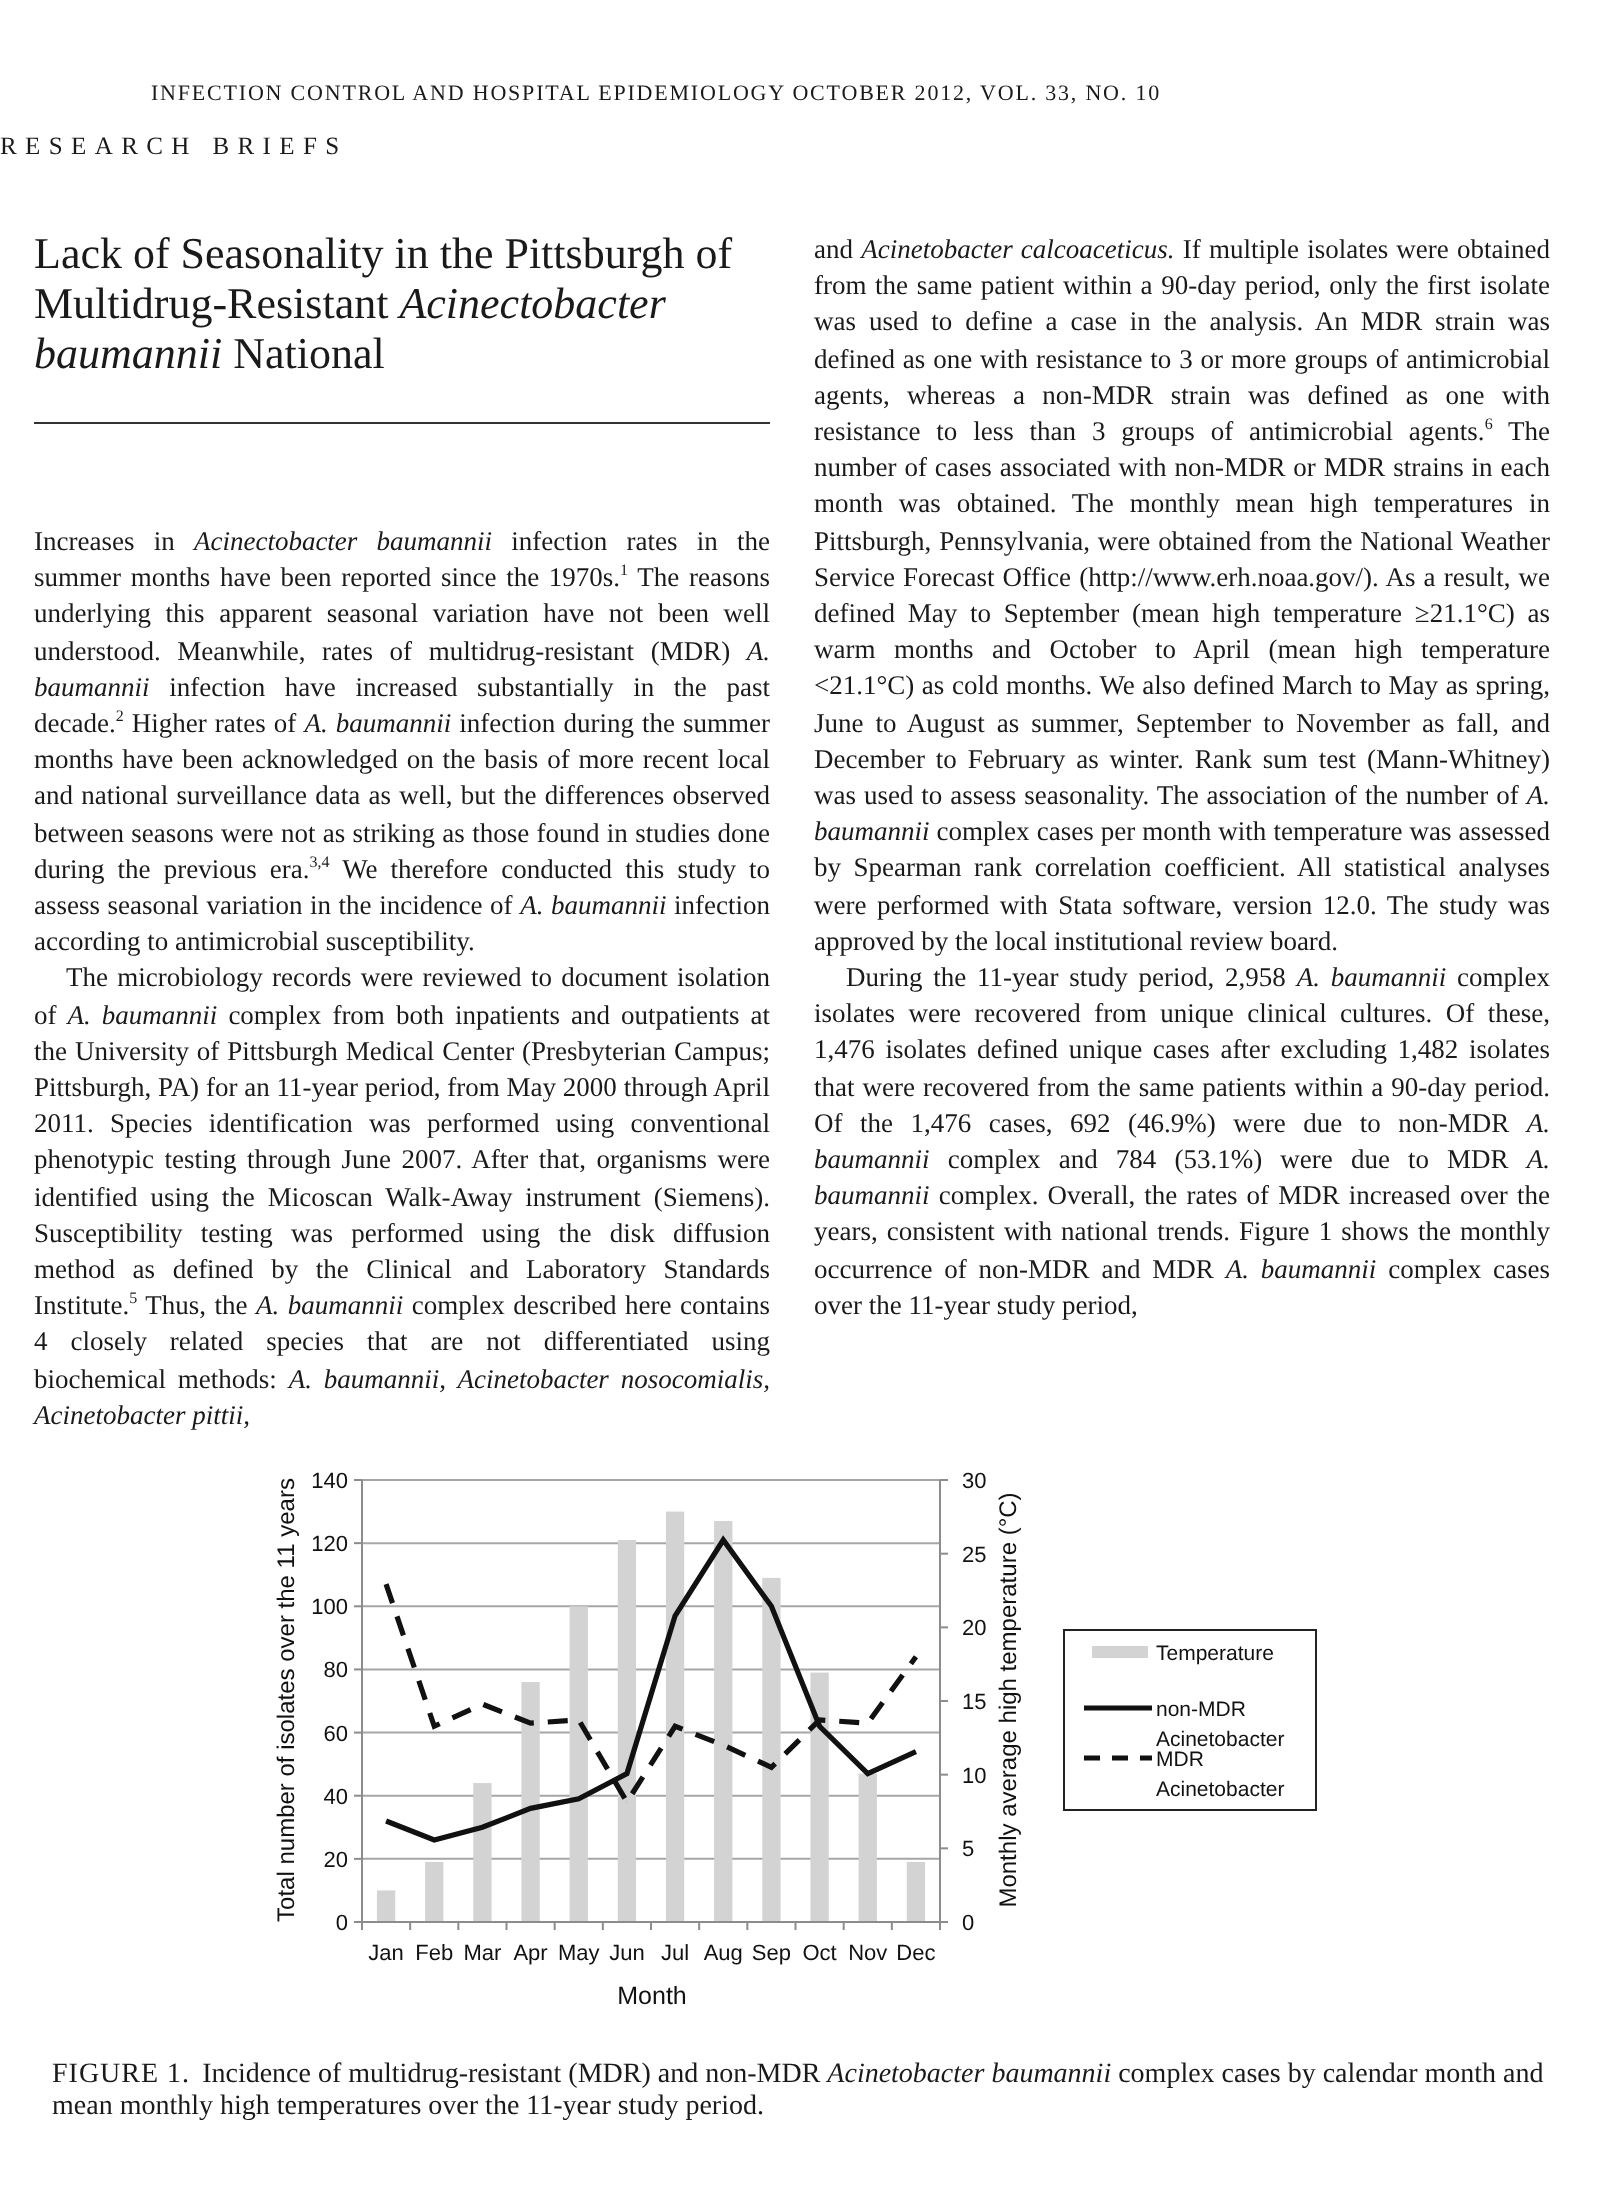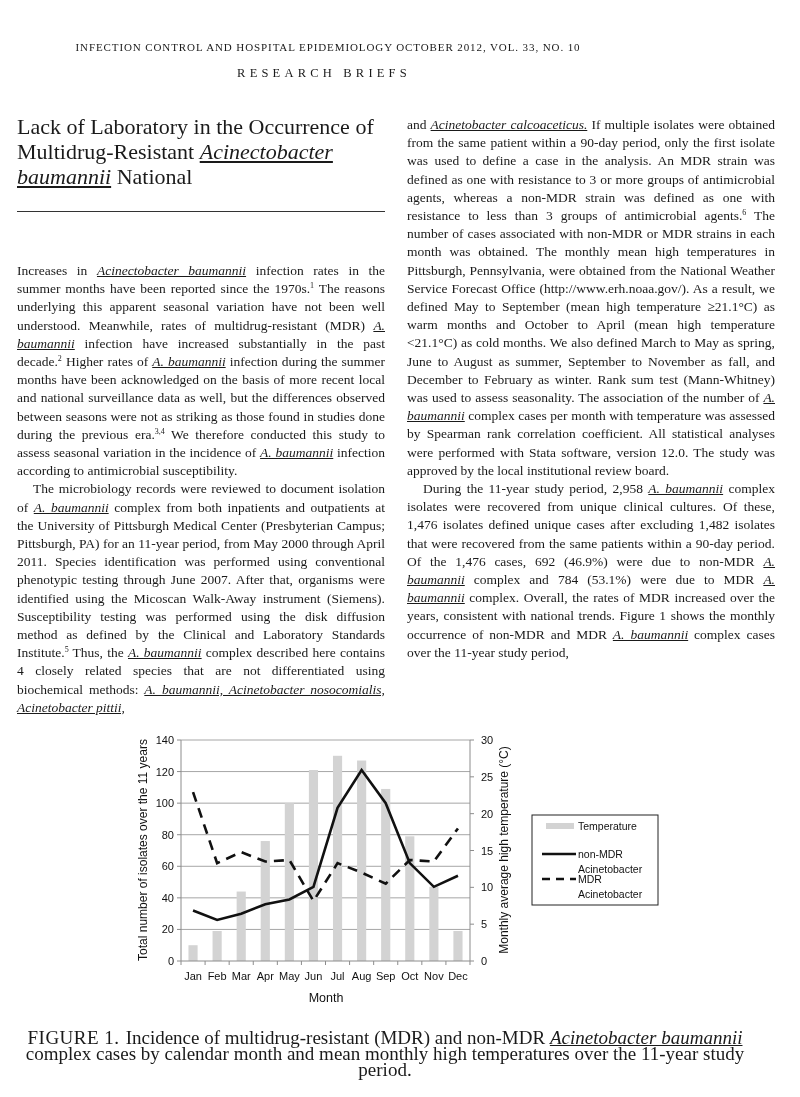--- a/index.html
+++ b/index.html
@@ -6,7 +6,7 @@
   body { width: 800px; height: 1097px; position: relative; overflow: hidden; color: #1a1a1a; font-family: "Liberation Serif", "DejaVu Serif", serif; }
   .abs { position: absolute; }
   .running-head { left: 0; width: 656px; top: 26px; text-align: center; font-size: 11px; letter-spacing: 0.9px; margin-top: 15px; }
-  .section-head { left: 0; width: 648px; top: 66px; text-align: center; font-size: 12.5px; letter-spacing: 4.2px; }
+  .section-head { left: 0; width: 648px; top: 66px; text-align: left; font-size: 12.5px; letter-spacing: 4.2px; }
   .title { left: 17px; top: 114px; width: 380px; font-size: 22px; line-height: 25px; font-weight: normal; margin: 0; }
   .rule { left: 17px; top: 211px; width: 368px; height: 0; border-top: 1px solid #333; }
   .col { width: 368px; font-size: 13.5px; line-height: 18.2px; text-align: justify; }

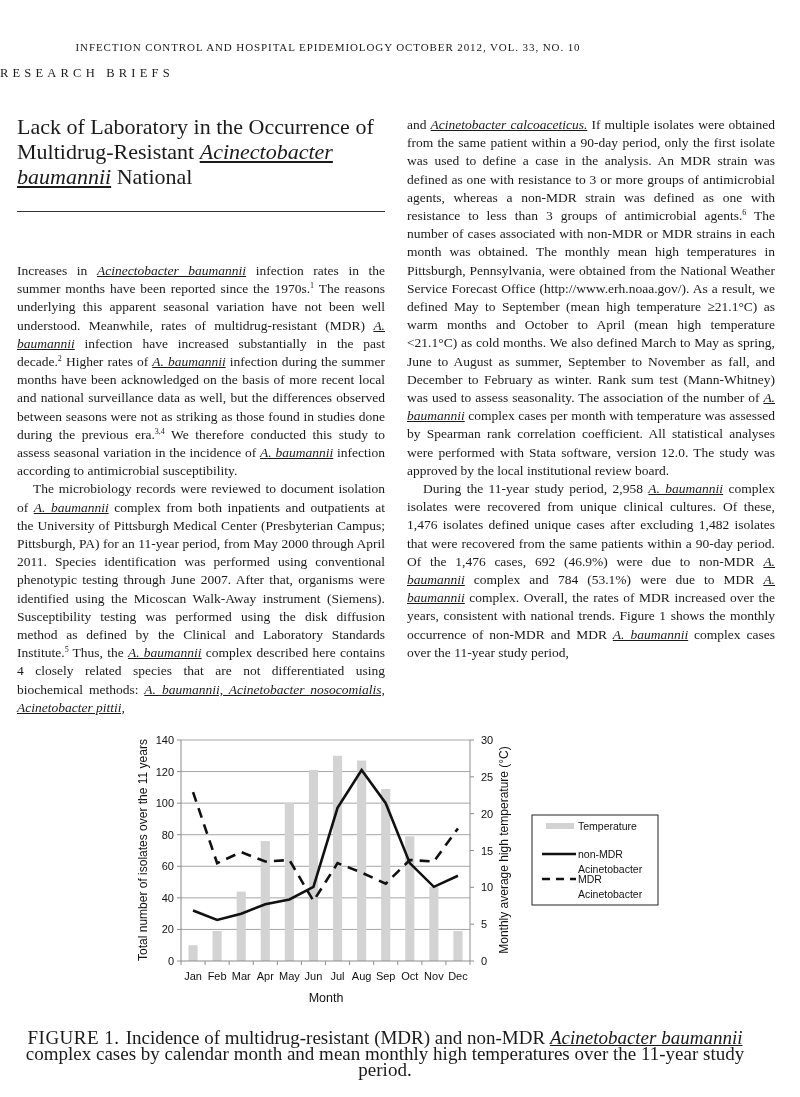--- a/index.html
+++ b/index.html
@@ -27,7 +27,7 @@
 <div class="abs running-head">INFECTION CONTROL AND HOSPITAL EPIDEMIOLOGY   OCTOBER 2012, VOL. 33, NO. 10</div>
 <div class="abs section-head">RESEARCH BRIEFS</div>
 
-<h1 class="abs title"><span>Lack of Laboratory in the Occurrence of Multidrug-Resistant </span><i>Acinectobacter baumannii</i><span> National</span></h1>
+<h1 class="abs title"><span>Lack of Seasonality in the Pittsburgh of Multidrug-Resistant </span><i>Acinectobacter baumannii</i><span> National</span></h1>
 <div class="abs rule"></div>
 
 <div class="abs col col-left">

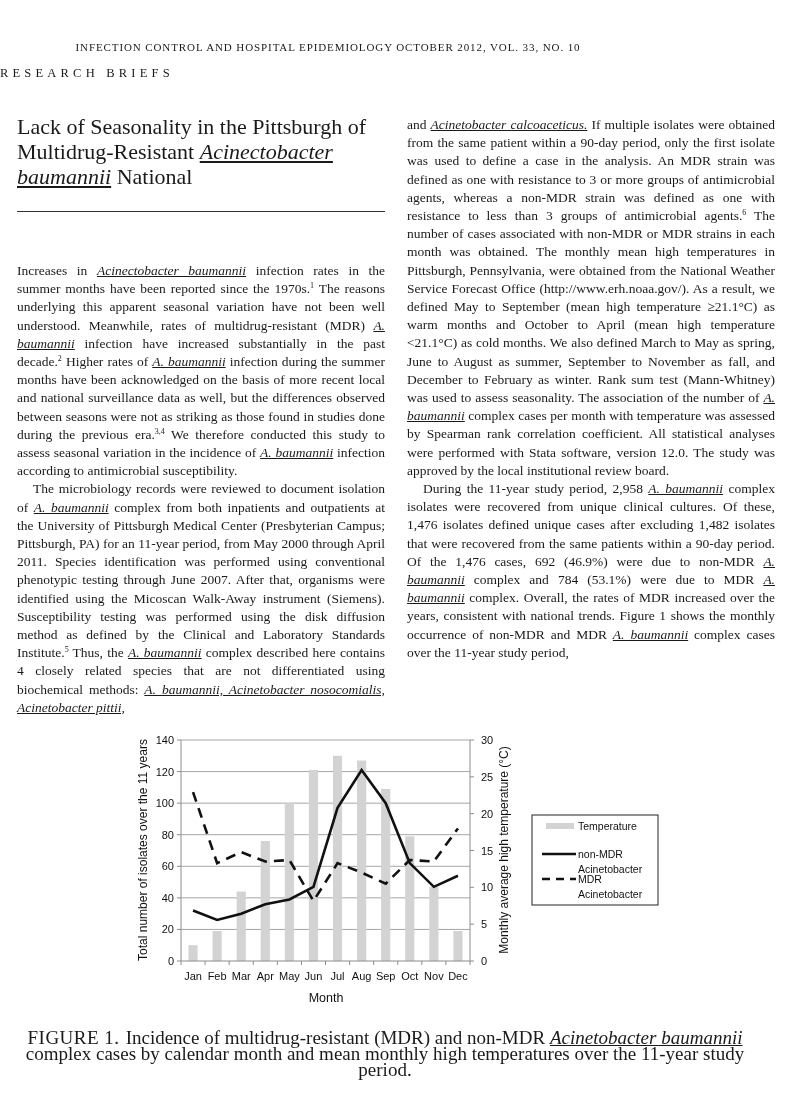--- a/index.html
+++ b/index.html
@@ -15,7 +15,7 @@
   .col-left { left: 17px; top: 226px; margin-top: 36px; }
   .col-right { left: 407px; top: 116px; }
   sup { font-size: 8px; line-height: 0; vertical-align: super; }
-  i { font-style: italic; text-decoration: underline; }
+  i { font-style: italic; }
   .chart { left: 0; top: 720px; width: 800px; height: 300px; }
   .chart text { font-family: "Liberation Sans", "DejaVu Sans", sans-serif; fill: #111; }
   .caption { left: 0; top: 1030px; width: 770px; font-size: 19px; line-height: 16px; text-align: center; }

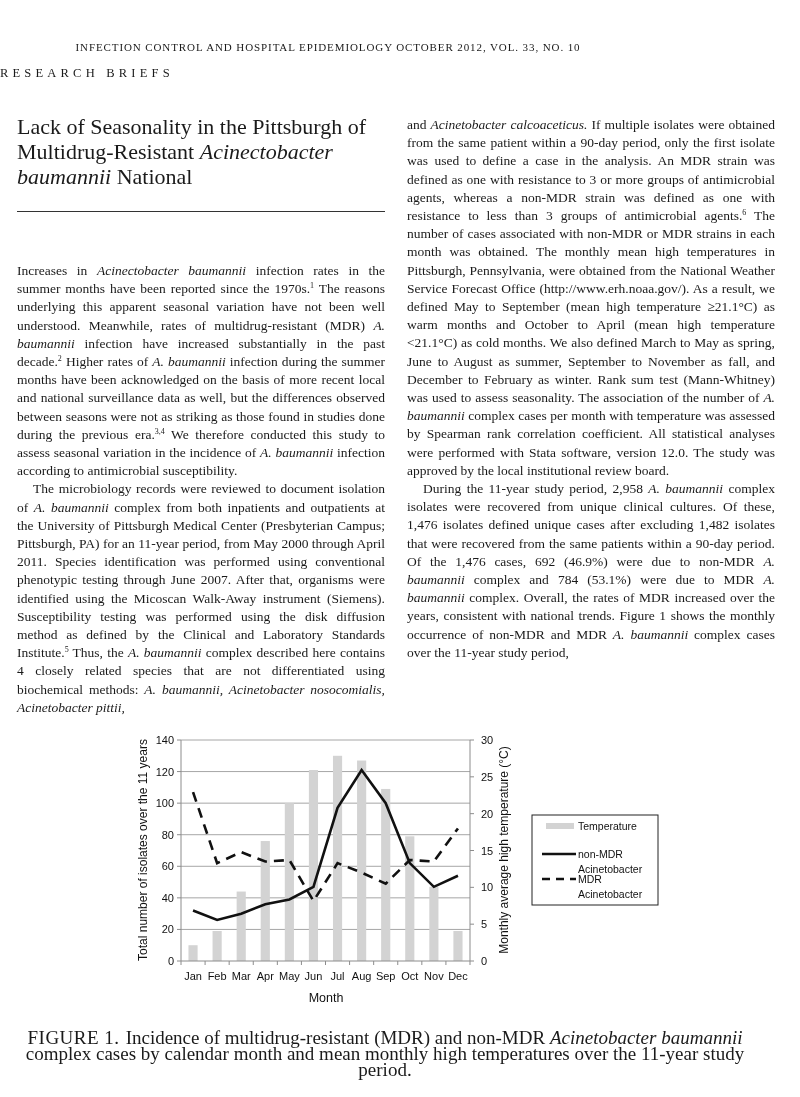--- a/index.html
+++ b/index.html
@@ -18,7 +18,7 @@
   i { font-style: italic; }
   .chart { left: 0; top: 720px; width: 800px; height: 300px; }
   .chart text { font-family: "Liberation Sans", "DejaVu Sans", sans-serif; fill: #111; }
-  .caption { left: 0; top: 1030px; width: 770px; font-size: 19px; line-height: 16px; text-align: center; }
+  .caption { left: 26px; top: 1030px; width: 770px; font-size: 14px; line-height: 16px; }
   .caption .fig-label { font-variant: small-caps; letter-spacing: 0.5px; margin-right: 6px; }
 </style>
 </head>

